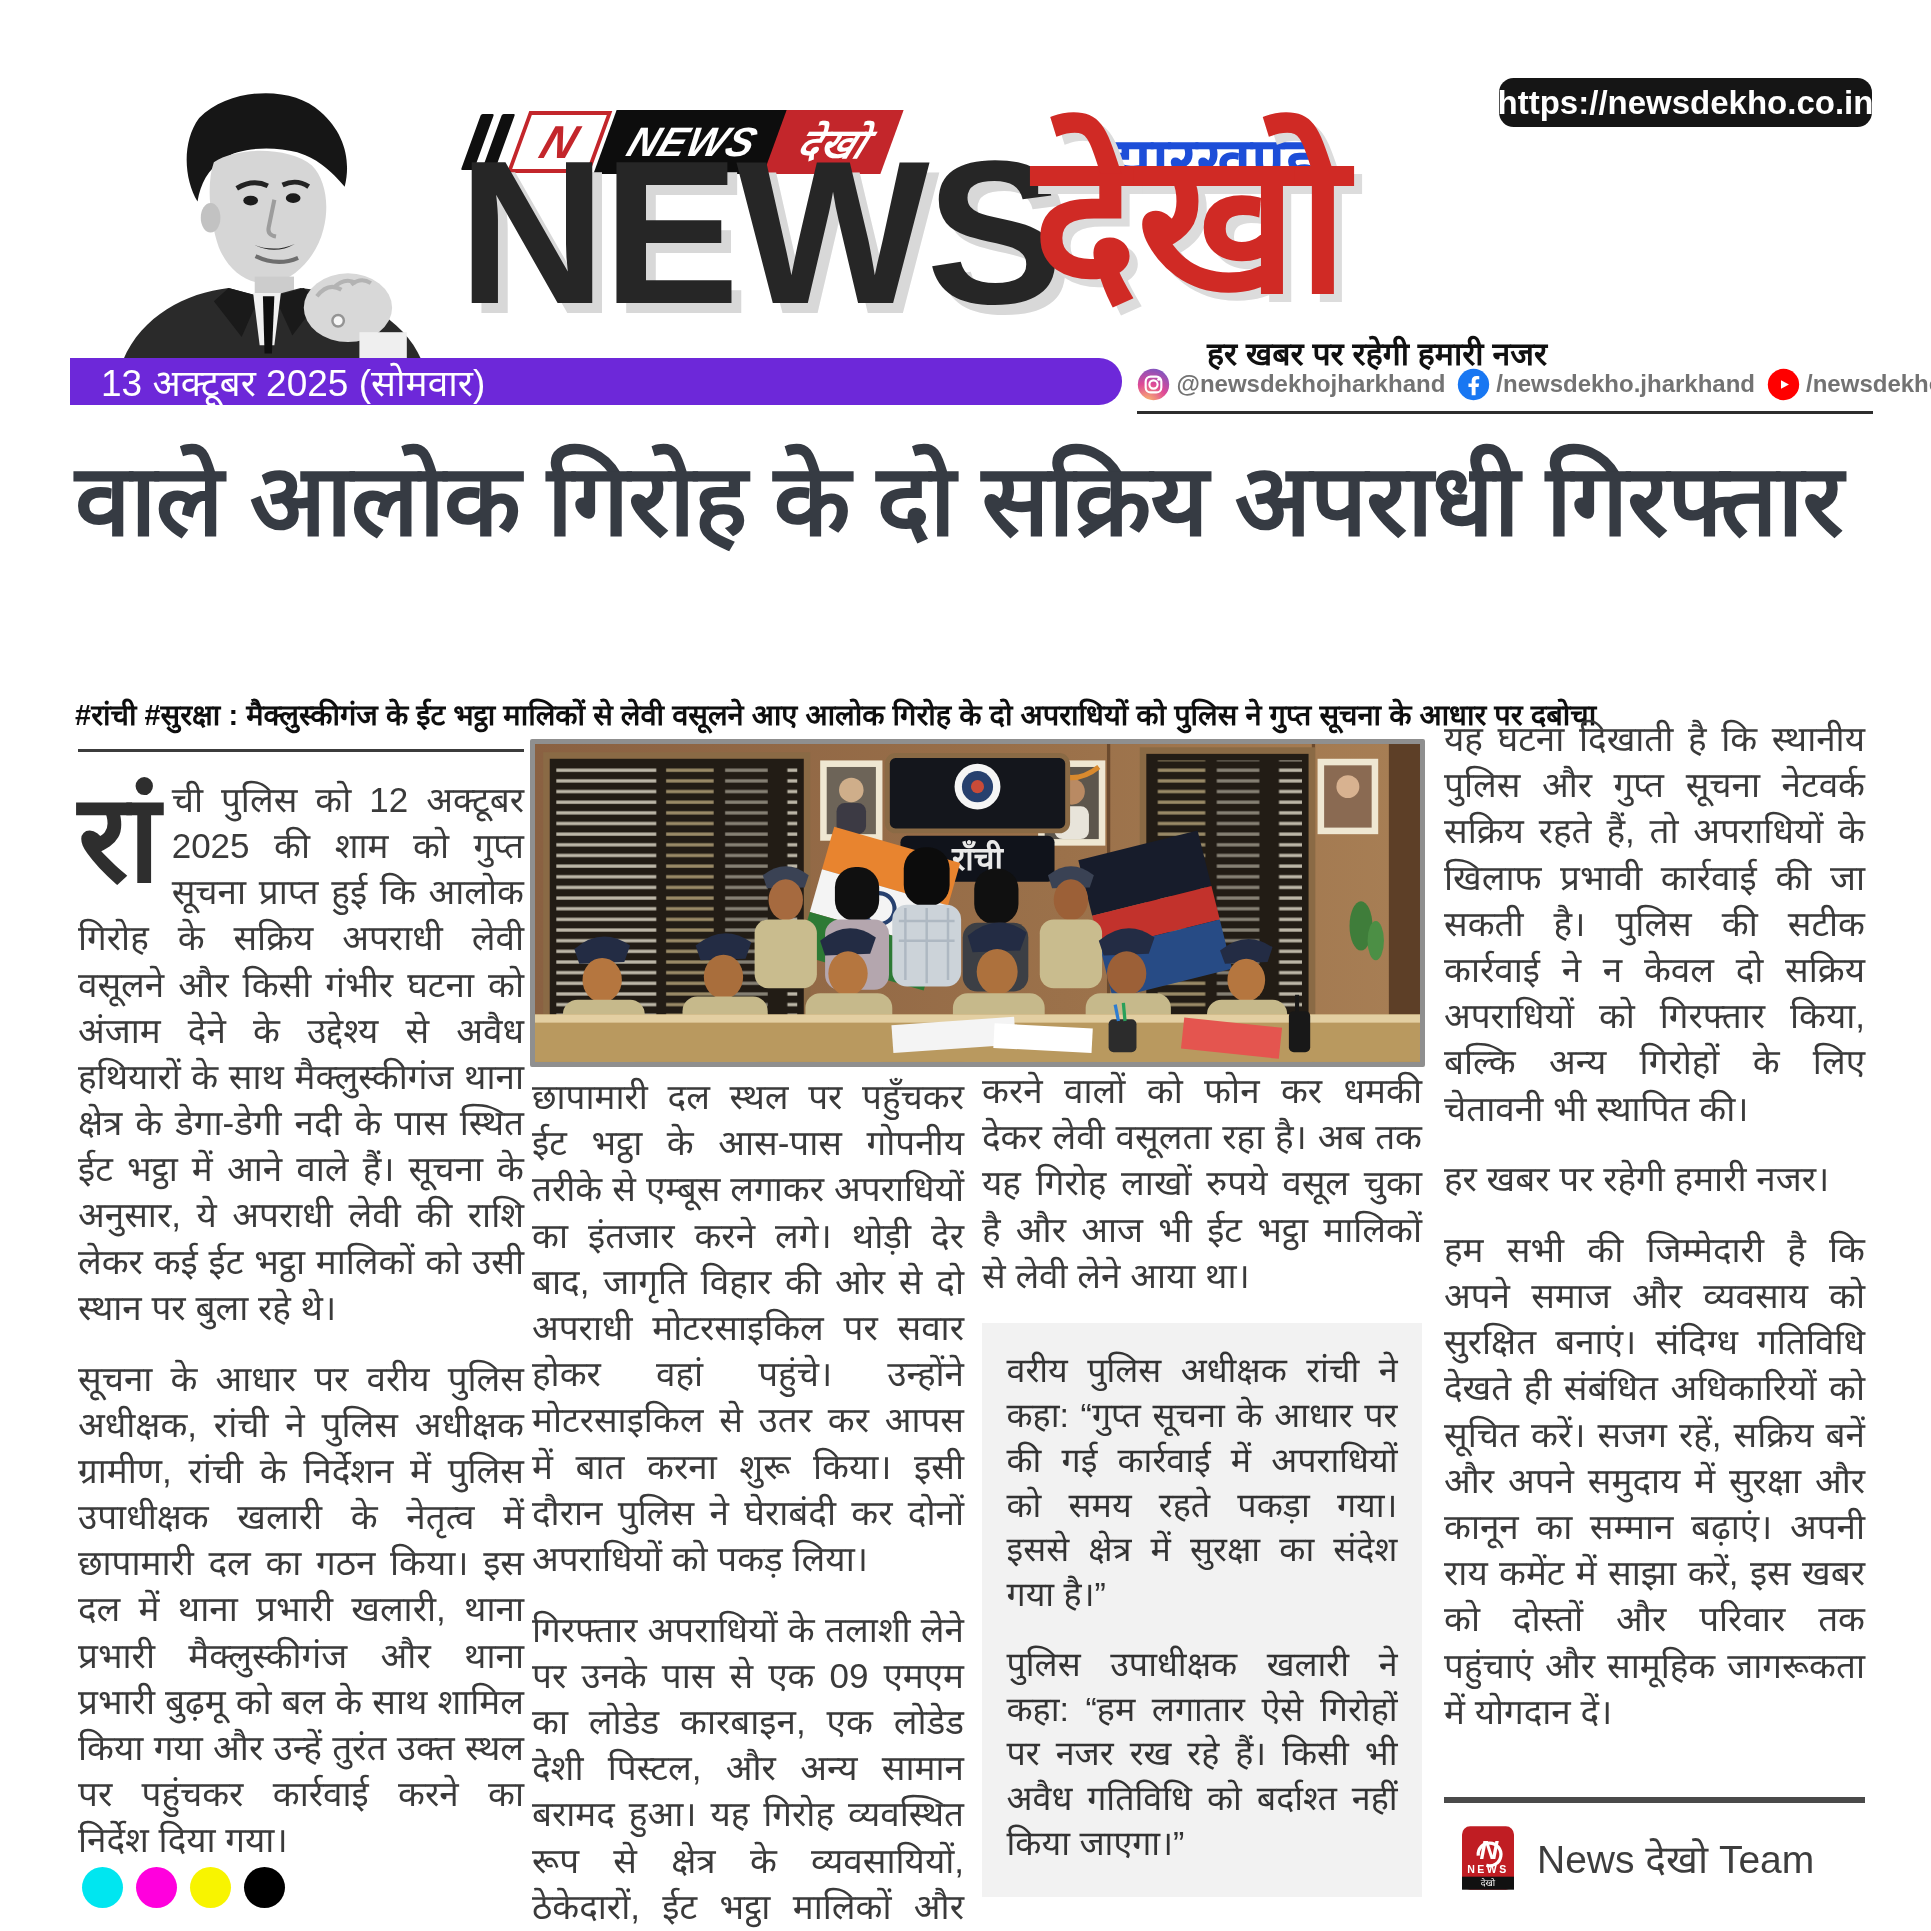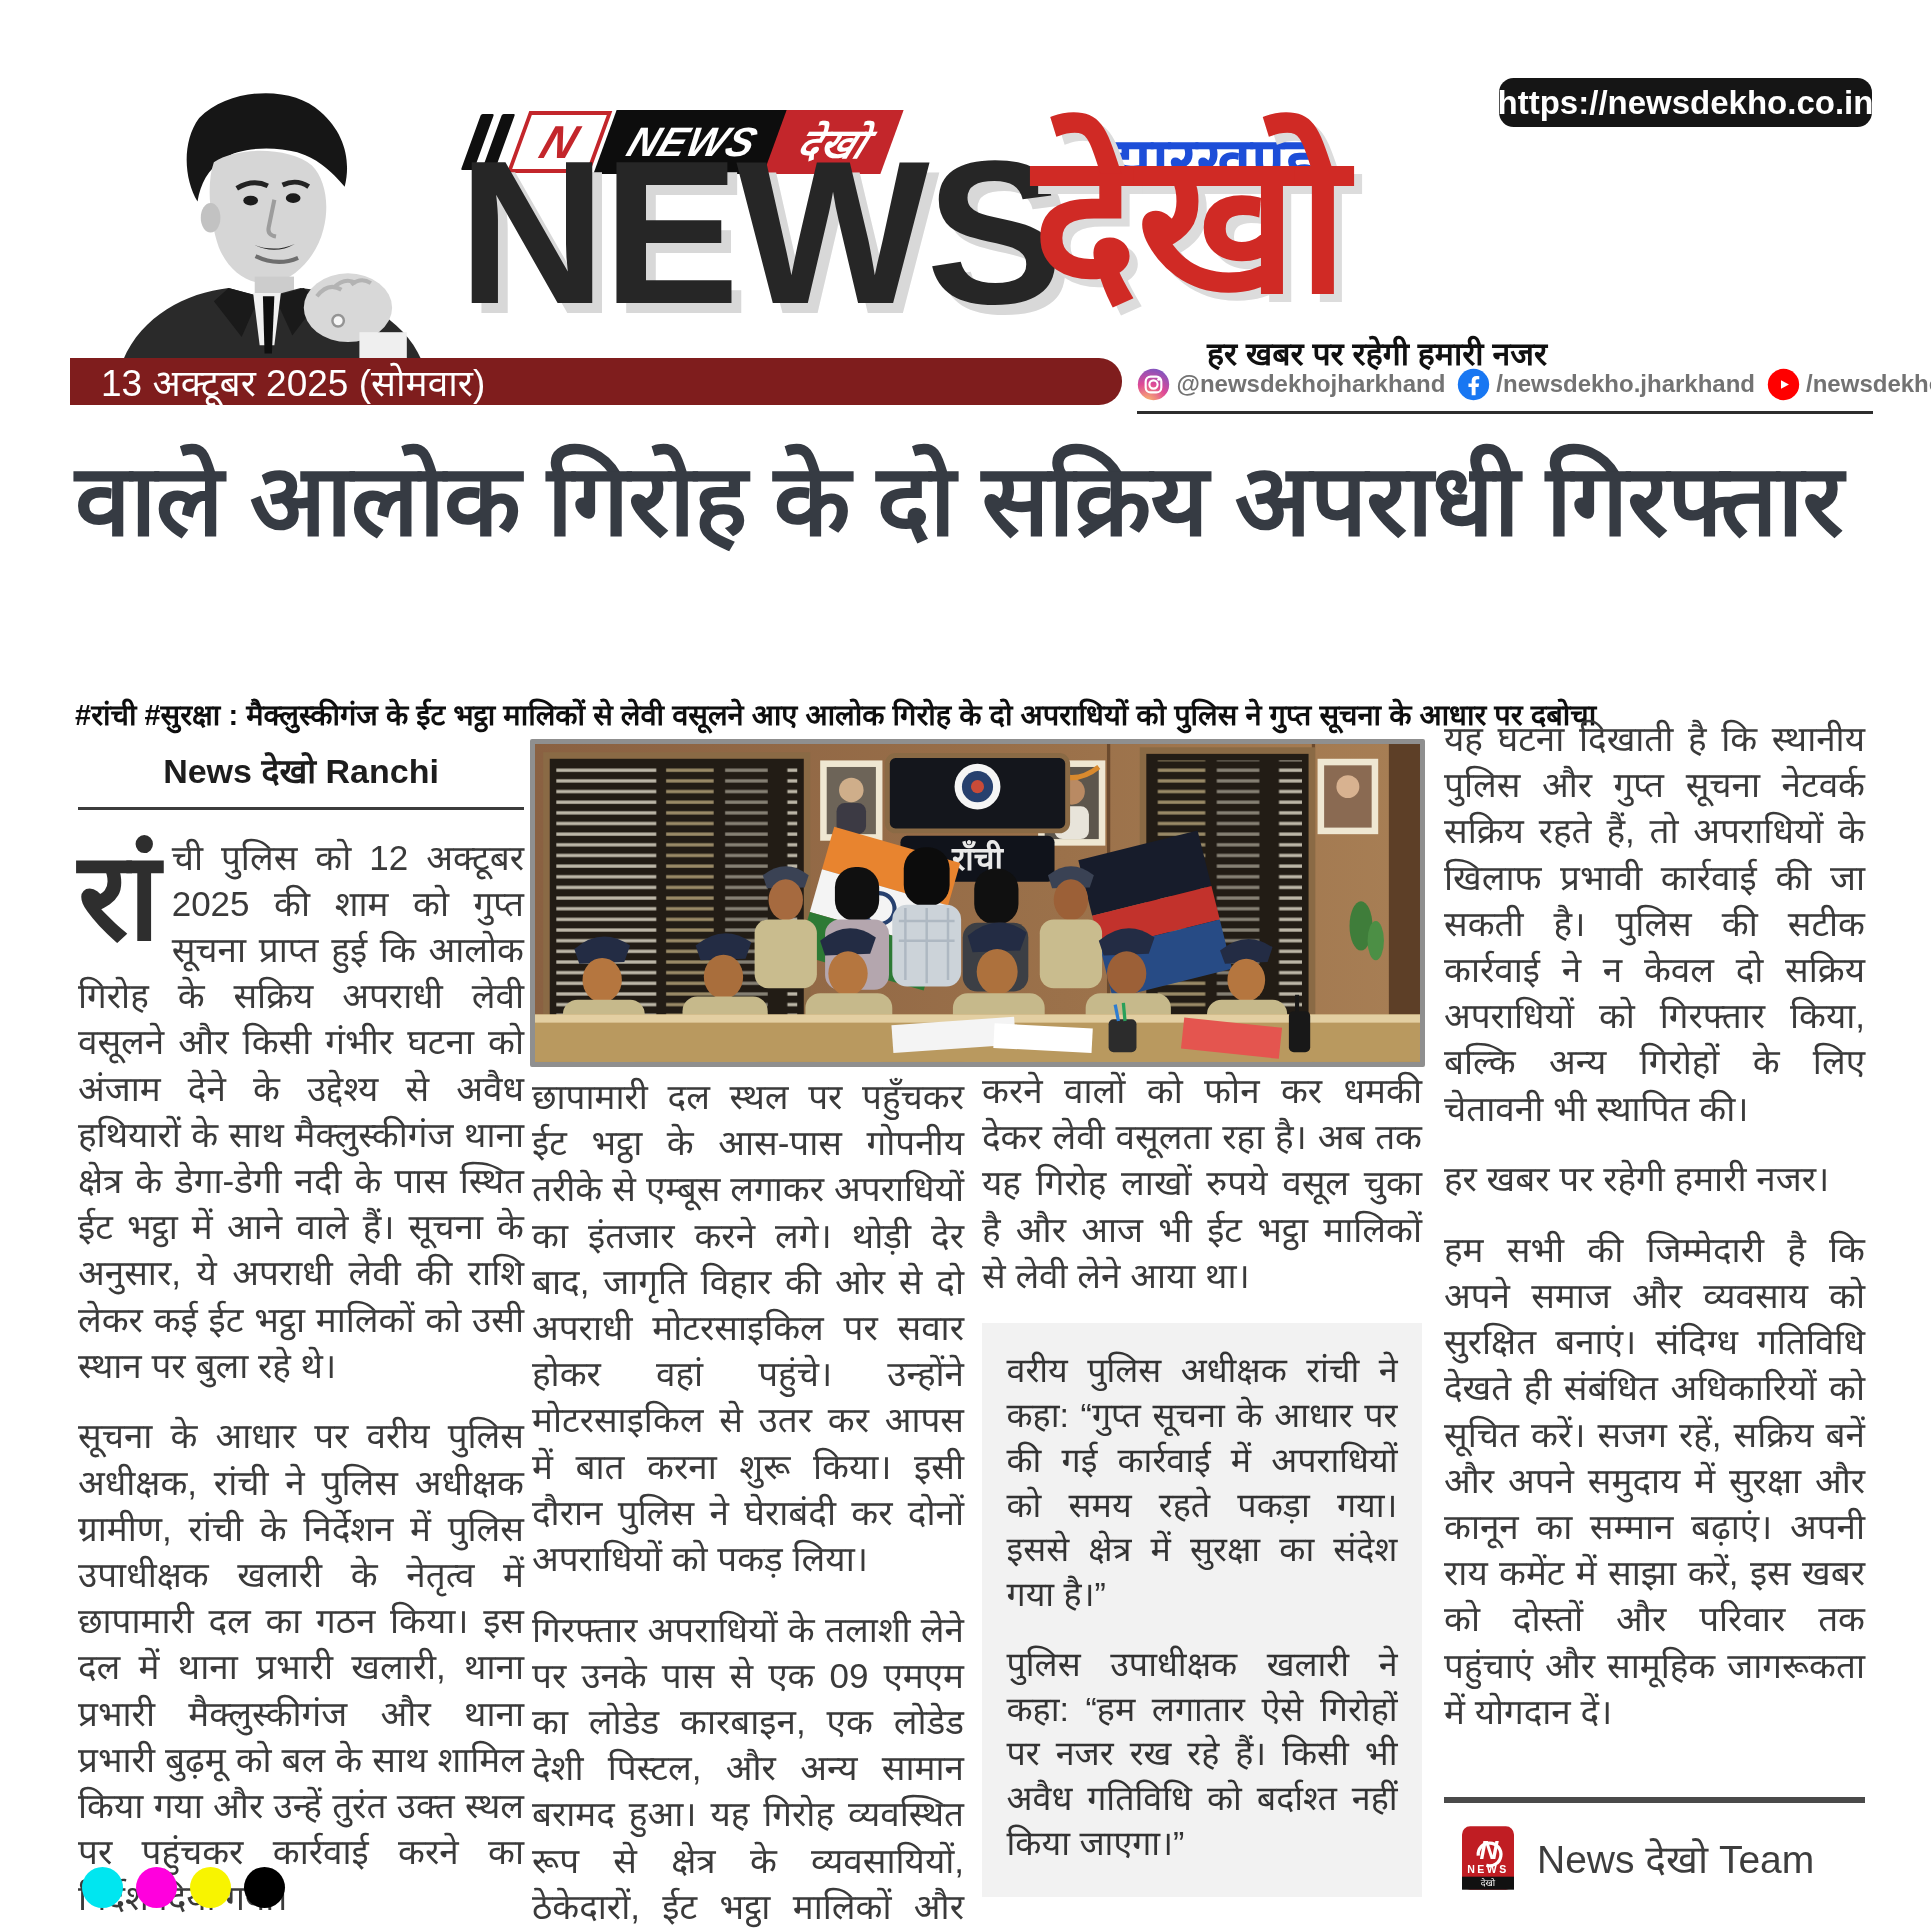--- a/index.html
+++ b/index.html
@@ -25,7 +25,7 @@
   .big-dekho{position:absolute;left:1033px;top:97px;font-size:196px;font-weight:700;color:#d02a25;
              line-height:1.3;text-shadow:8.2px 8.2px 0 #dcdcdc;}
   .tagline{position:absolute;left:1207px;top:331px;font-size:32px;font-weight:700;color:#101010;}
-  .date-bar{position:absolute;left:70px;top:358px;width:1052px;height:47px;background:#7f1d1d;
+  .date-bar{position:absolute;left:70px;top:358px;width:1052px;height:47px;background:#6d28d9;
             border-radius:0 23px 23px 0;color:#fff;display:flex;align-items:center;
             padding-left:31px;font-size:37px;box-sizing:border-box;}
   .social-row{position:absolute;left:1137px;top:362px;height:44px;display:flex;align-items:center;}

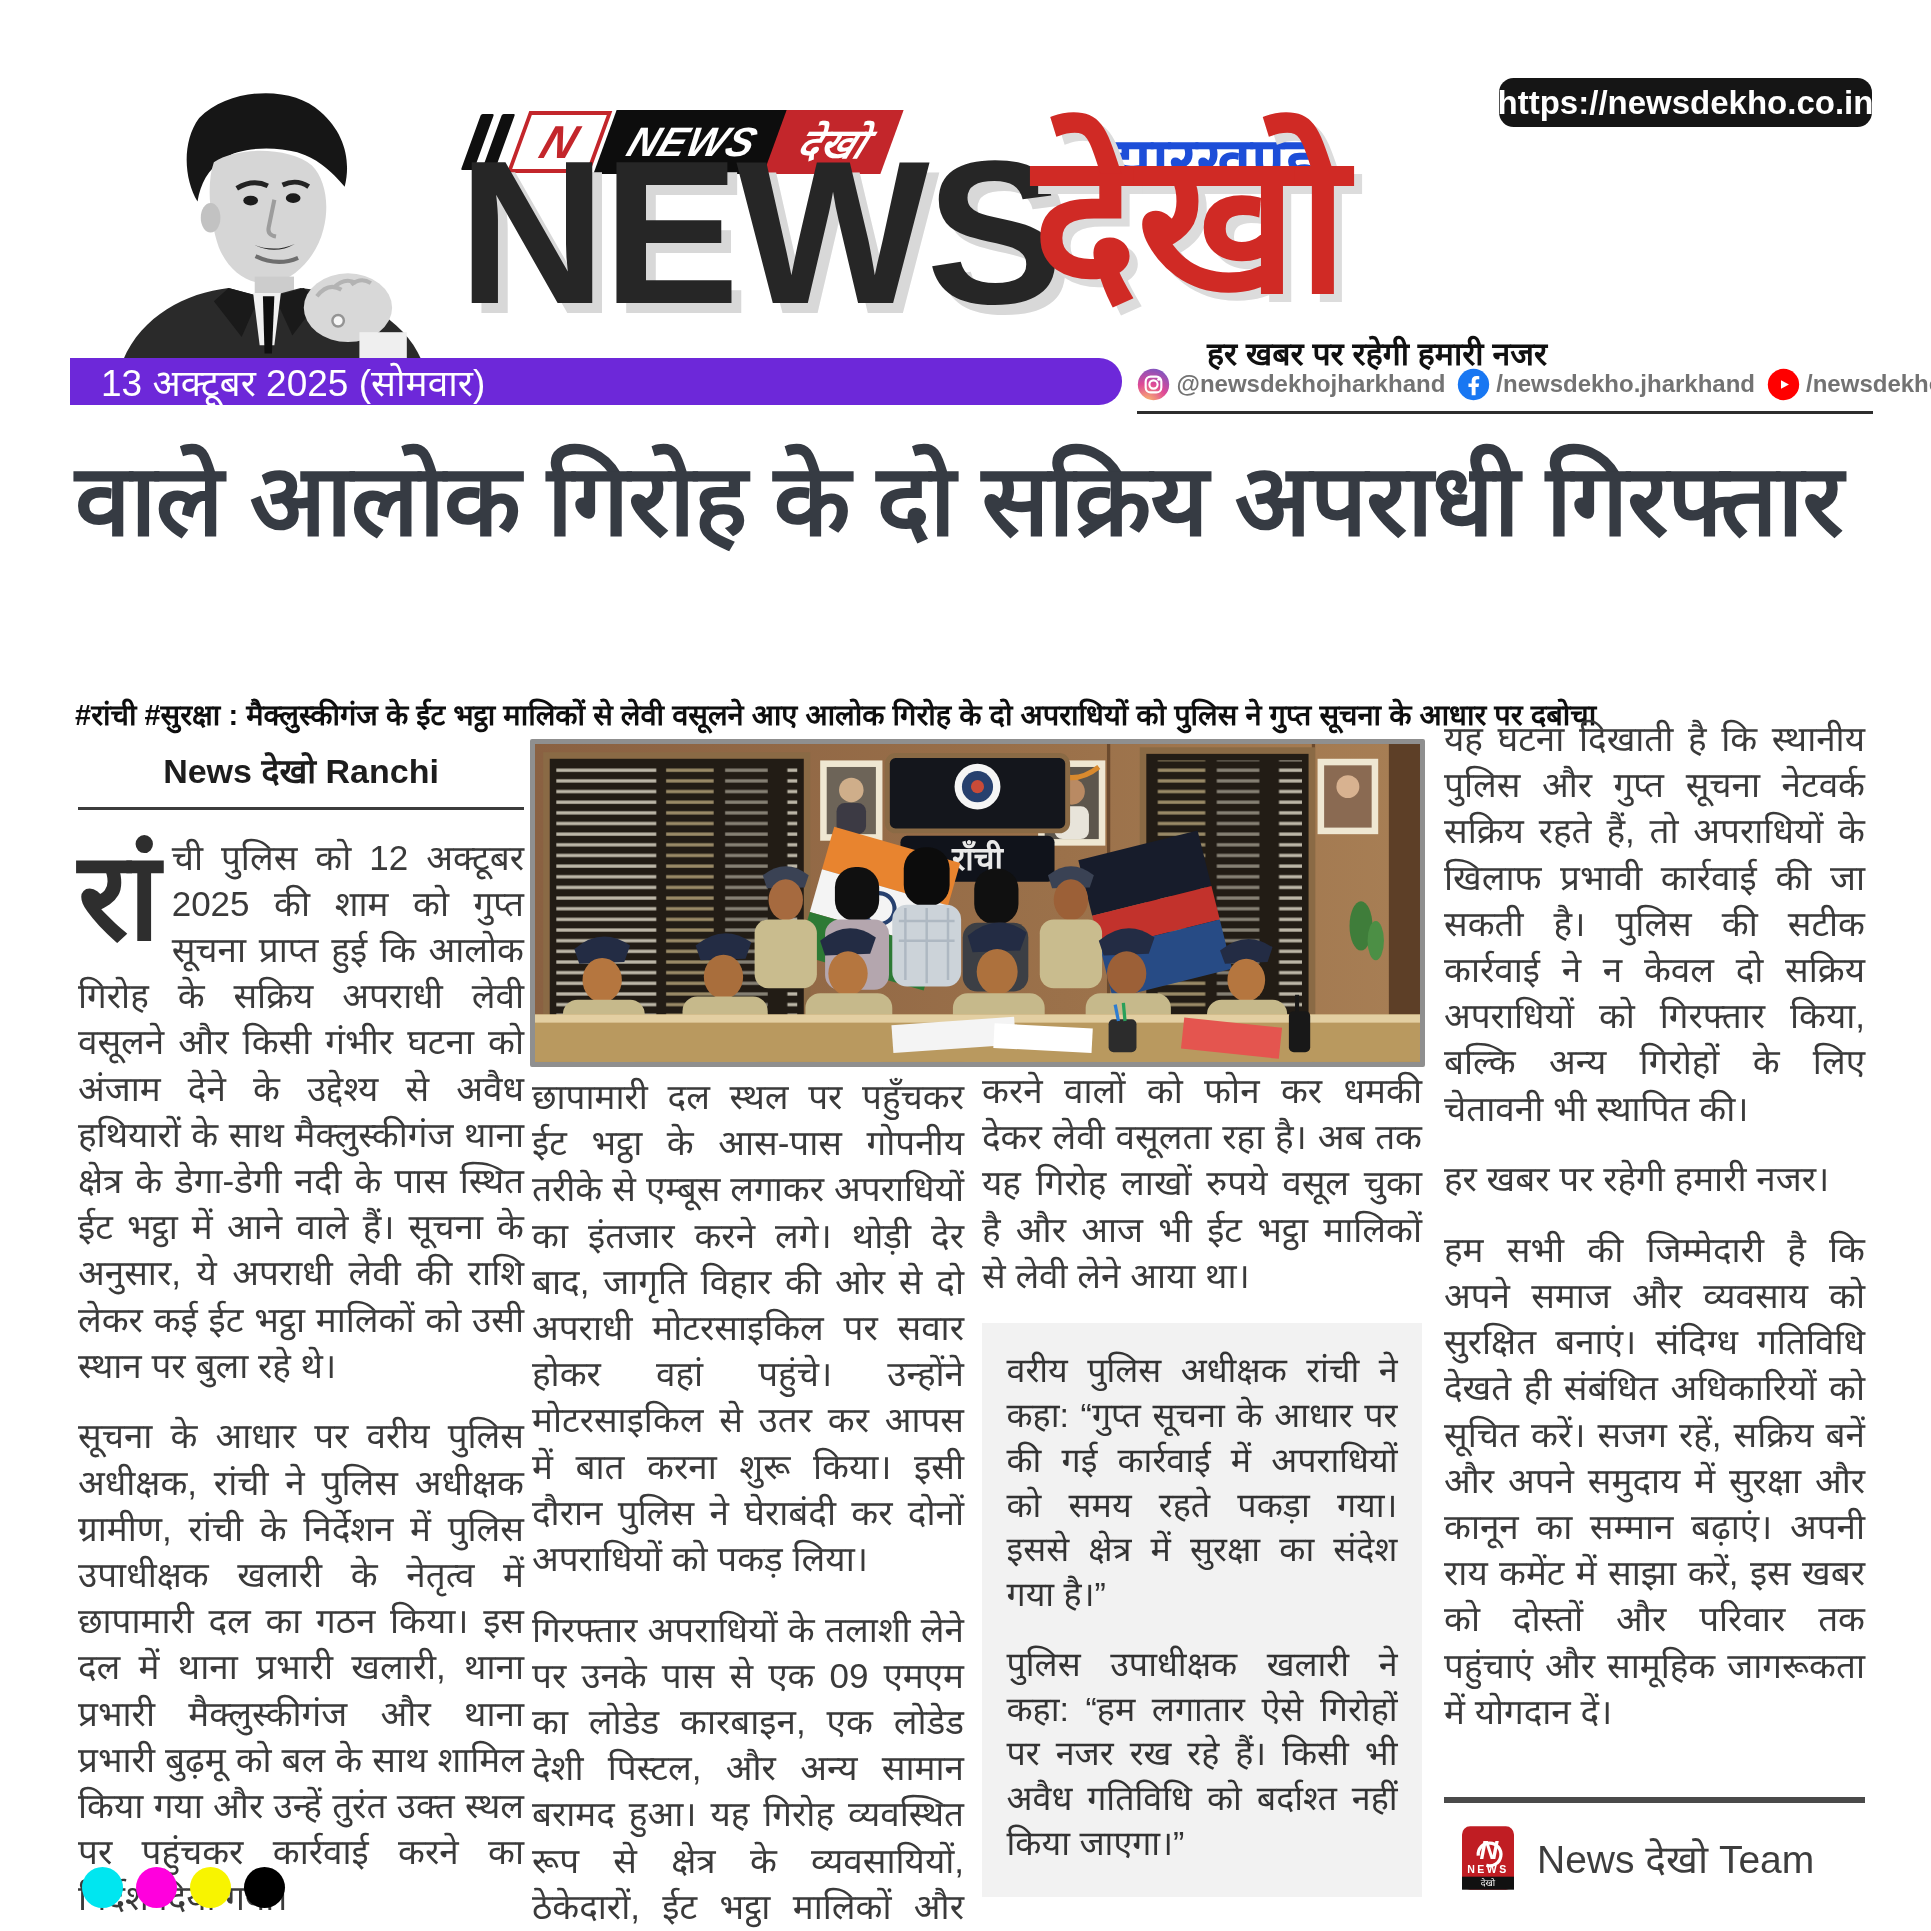--- a/index.html
+++ b/index.html
@@ -166,7 +166,6 @@
   <div class="subheadline">#रांची #सुरक्षा : मैक्लुस्कीगंज के ईट भट्ठा मालिकों से लेवी वसूलने आए आलोक गिरोह के दो अपराधियों को पुलिस ने गुप्त सूचना के आधार पर दबोचा</div>
 
   <div class="col col1">
-    <div class="byline">News देखो Ranchi</div>
     <div class="byline-rule"></div>
     <p><span class="dropcap">रां</span><span>ची पुलिस को 12 अक्टूबर 2025 की शाम को गुप्त सूचना प्राप्त हुई कि आलोक गिरोह के सक्रिय अपराधी लेवी वसूलने और किसी गंभीर घटना को अंजाम देने के उद्देश्य से अवैध हथियारों के साथ मैक्लुस्कीगंज थाना क्षेत्र के डेगा-डेगी नदी के पास स्थित ईट भट्ठा में आने वाले हैं। सूचना के अनुसार, ये अपराधी लेवी की राशि लेकर कई ईट भट्ठा मालिकों को उसी स्थान पर बुला रहे थे।</span></p>
     <p>सूचना के आधार पर वरीय पुलिस अधीक्षक, रांची ने पुलिस अधीक्षक ग्रामीण, रांची के निर्देशन में पुलिस उपाधीक्षक खलारी के नेतृत्व में छापामारी दल का गठन किया। इस दल में थाना प्रभारी खलारी, थाना प्रभारी मैक्लुस्कीगंज और थाना प्रभारी बुढ़मू को बल के साथ शामिल किया गया और उन्हें तुरंत उक्त स्थल पर पहुंचकर कार्रवाई करने का निर्देश दिया गया।</p>

